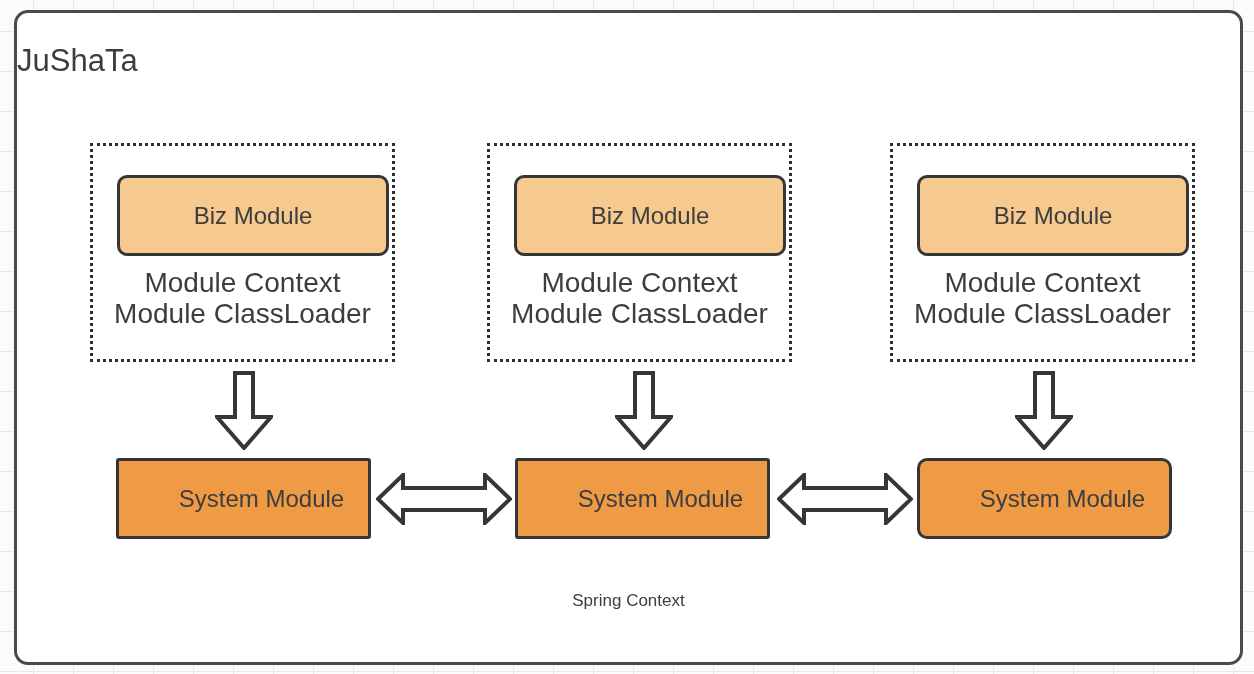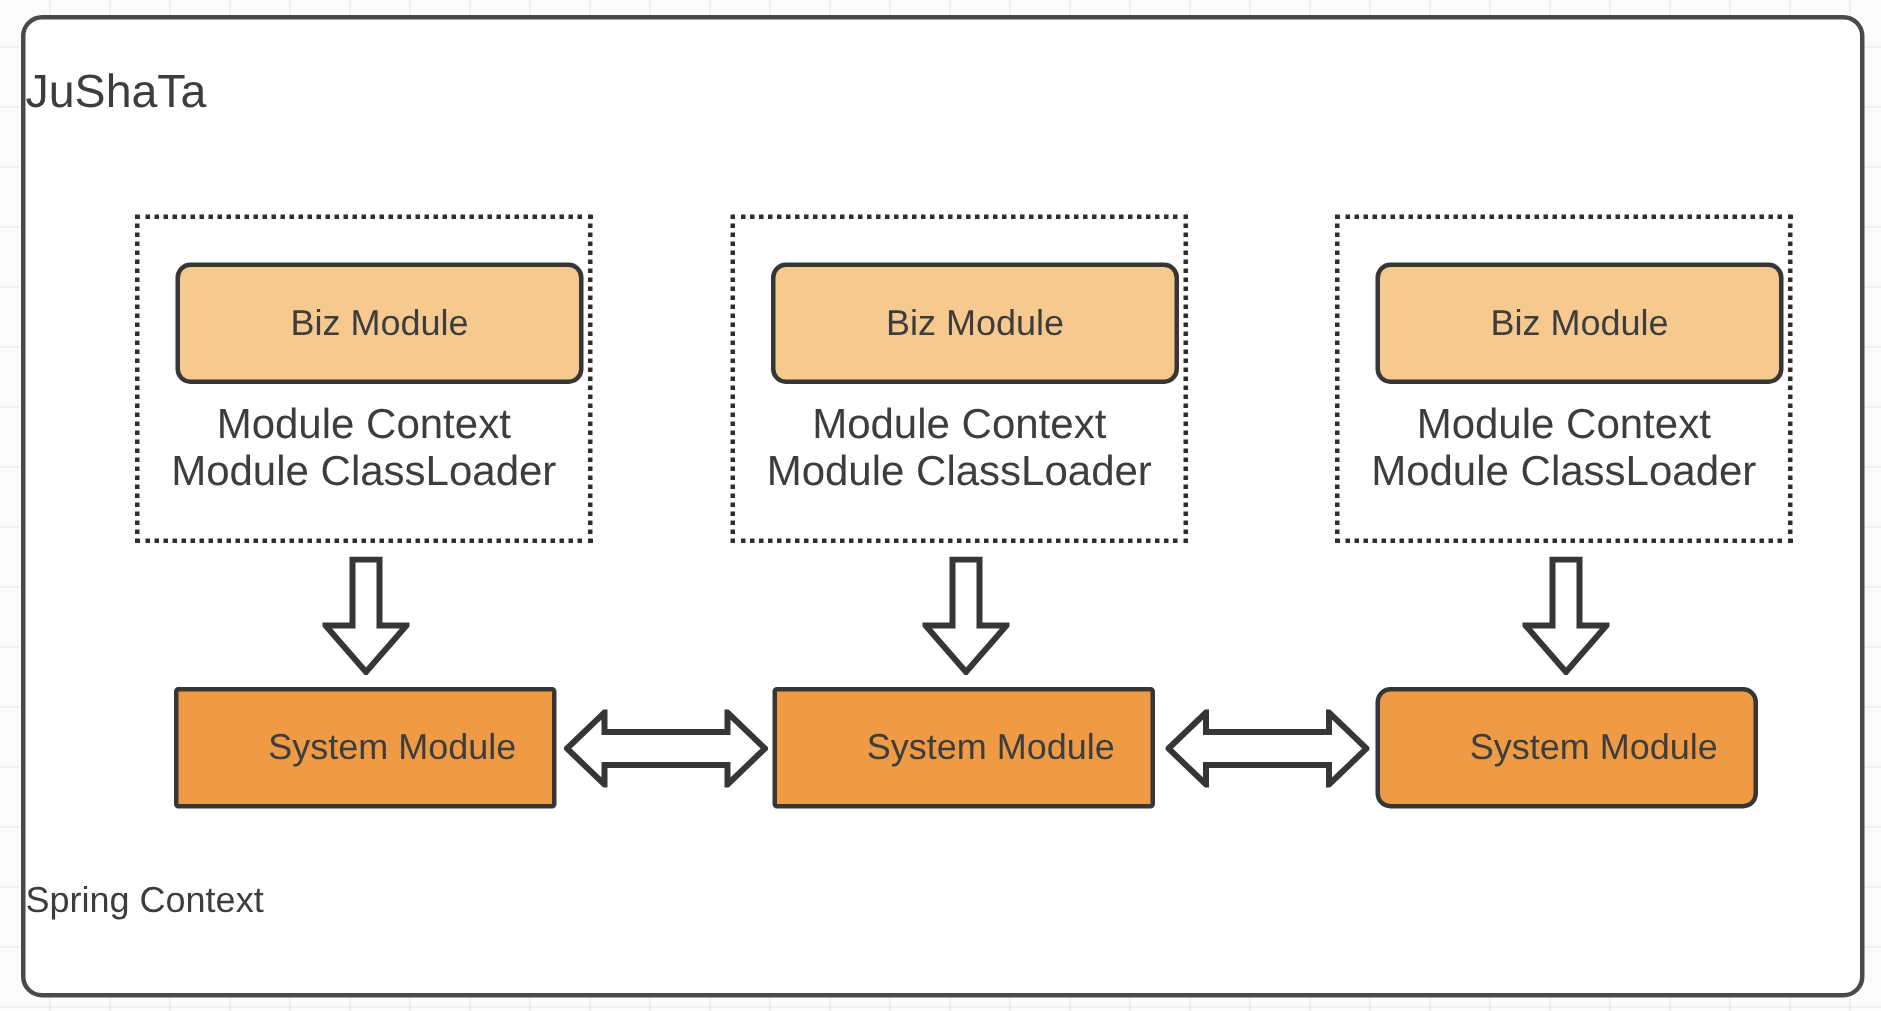--- a/index.html
+++ b/index.html
@@ -101,7 +101,8 @@
   .footer-lines{
     position:absolute;
     left:0;top:572px;width:100%;
-    font-size:24px;
+    text-align:center;
+    font-size:17px;
     line-height:32px;
   }
 </style>

